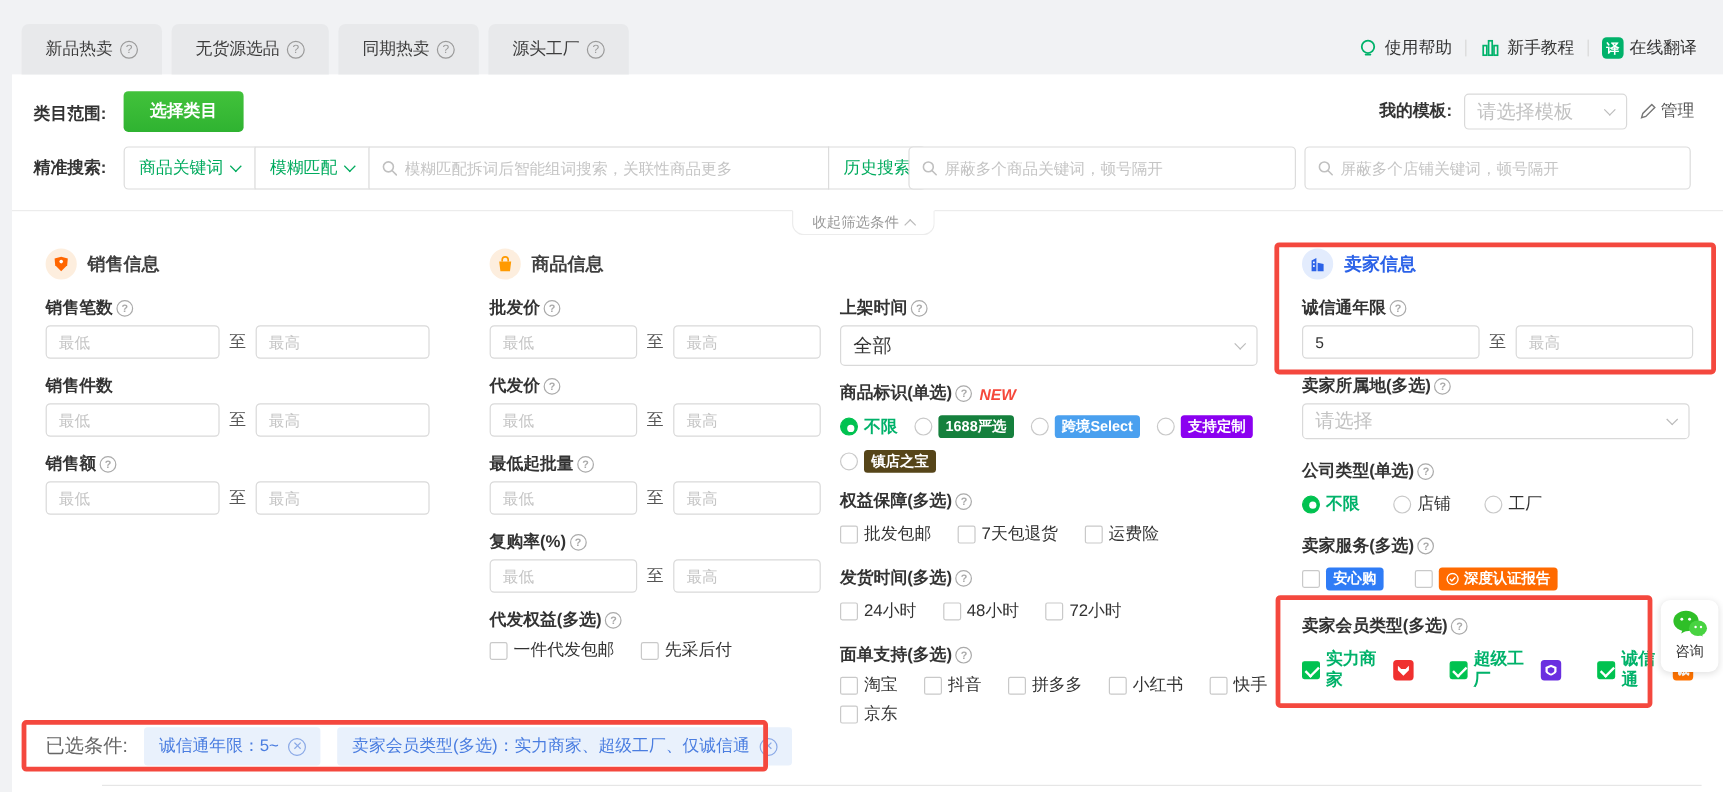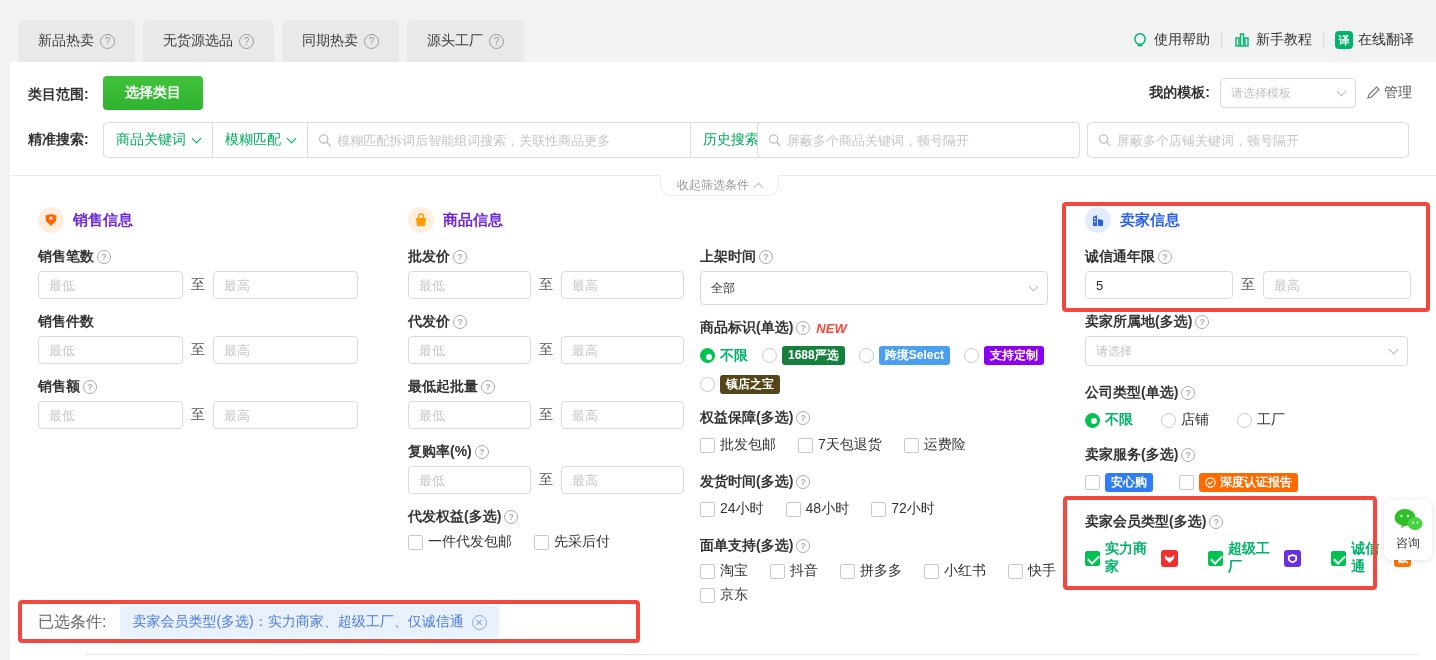--- a/index.html
+++ b/index.html
@@ -33,7 +33,7 @@
   .tpl-row { position:absolute; top:78px; right:24px; display:flex; align-items:center; gap:10px;text-align:right; }
   .select { height:30px; border:1px solid #d9d9d9; border-radius:4px; background:#fff;
             display:flex; align-items:center; justify-content:space-between; padding:0 10px;
-            font-size:12px; color:#c2c2c2; cursor:pointer; }
+            font-size:16px; color:#c2c2c2; cursor:pointer; }
   .select .val-set { color:#333; }
   .tpl-select { width:136px; }
   .manage { display:flex; align-items:center; gap:4px; font-size:14px; color:#555; cursor:pointer; }

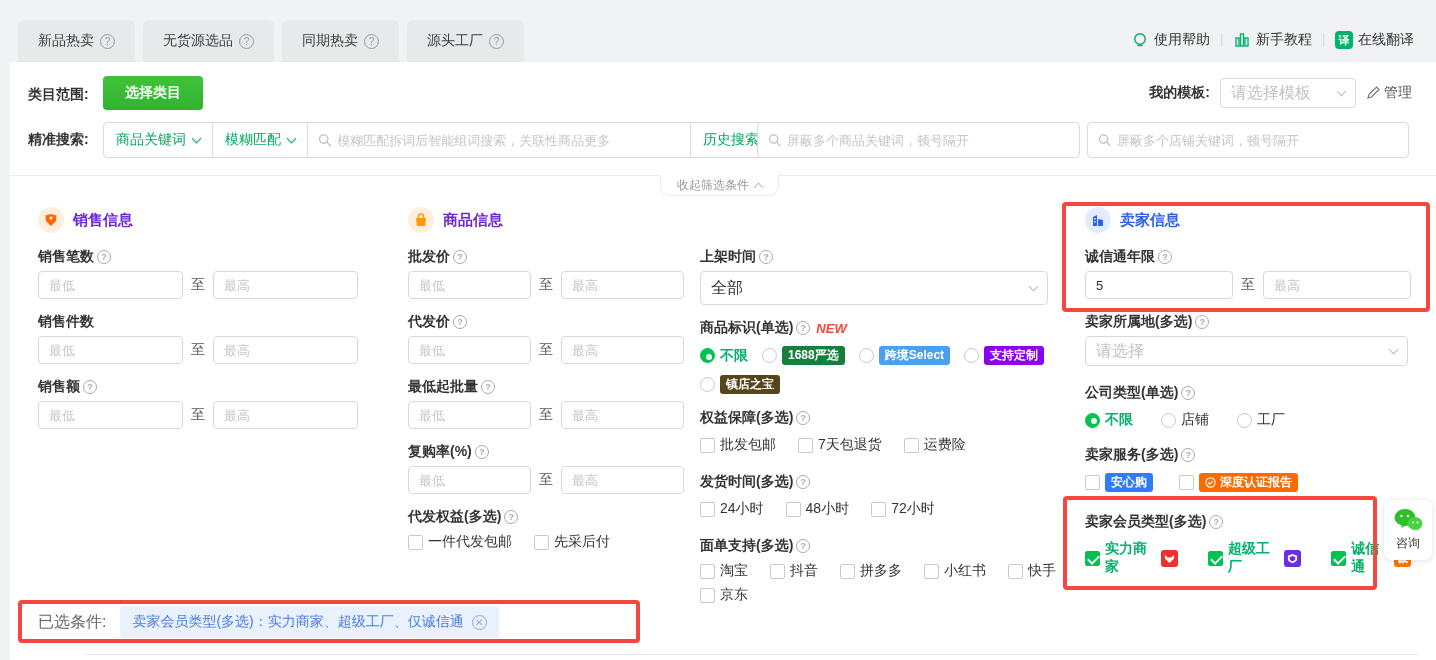--- a/index.html
+++ b/index.html
@@ -79,7 +79,7 @@
   .sec-ic.or { background:#fdeede; }
   .sec-ic.bl { background:#e3ecfd; }
   .sec-title { font-size:15px; font-weight:700; }
-  .sec-title.or { color:#6d28d9; }
+  .sec-title.or { color:#404040; }
   .sec-title.bl { color:#2b62e8; }
 
   .field { margin-bottom:13px; }

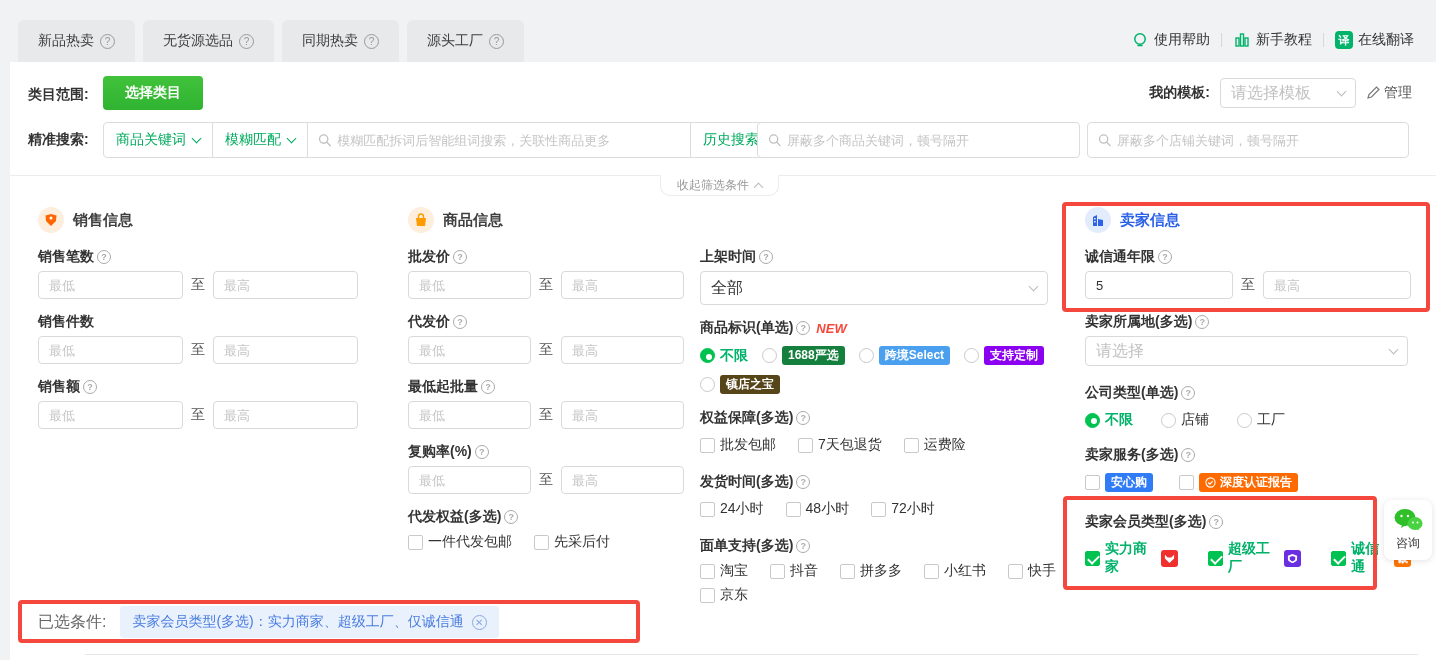--- a/index.html
+++ b/index.html
@@ -600,6 +600,10 @@
   <div class="sel-bar">
     <span class="sel-label">已选条件:</span>
     <div class="tag">
+      <span>诚信通年限：5~</span>
+      <span class="tag-x"></span>
+    </div>
+    <div class="tag">
       <span>卖家会员类型(多选)：实力商家、超级工厂、仅诚信通</span>
       <span class="tag-x"></span>
     </div>

